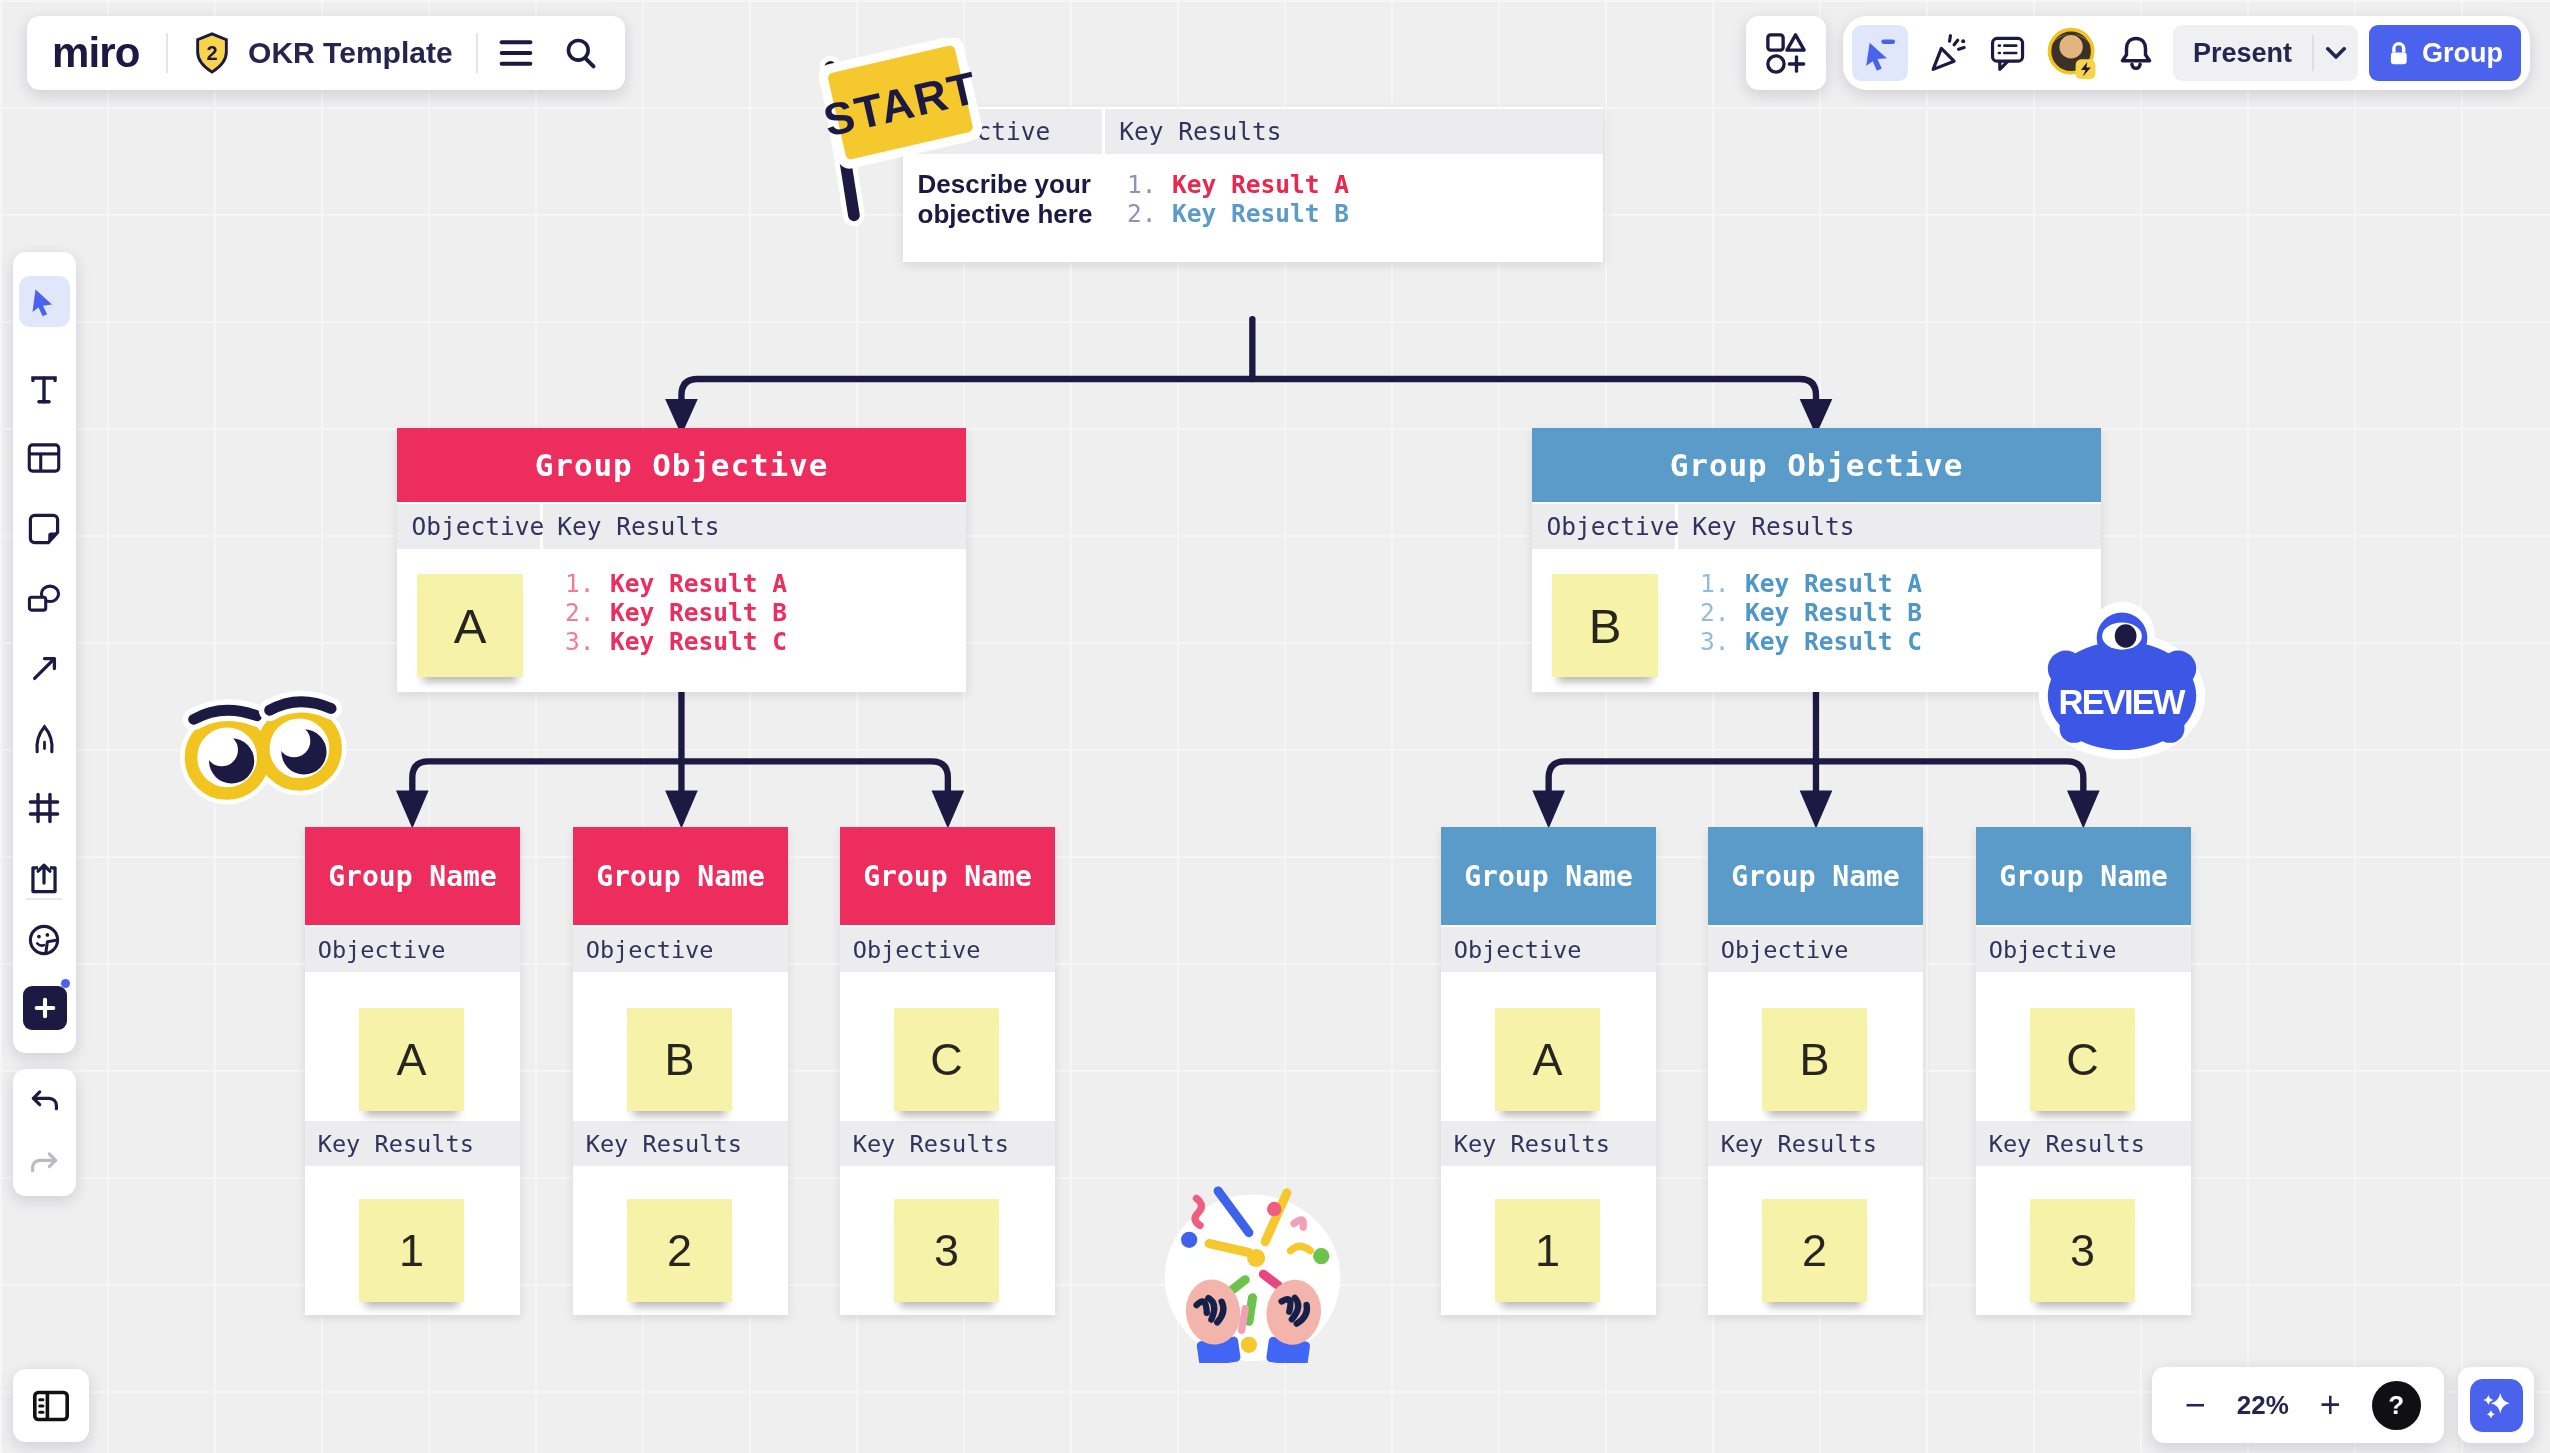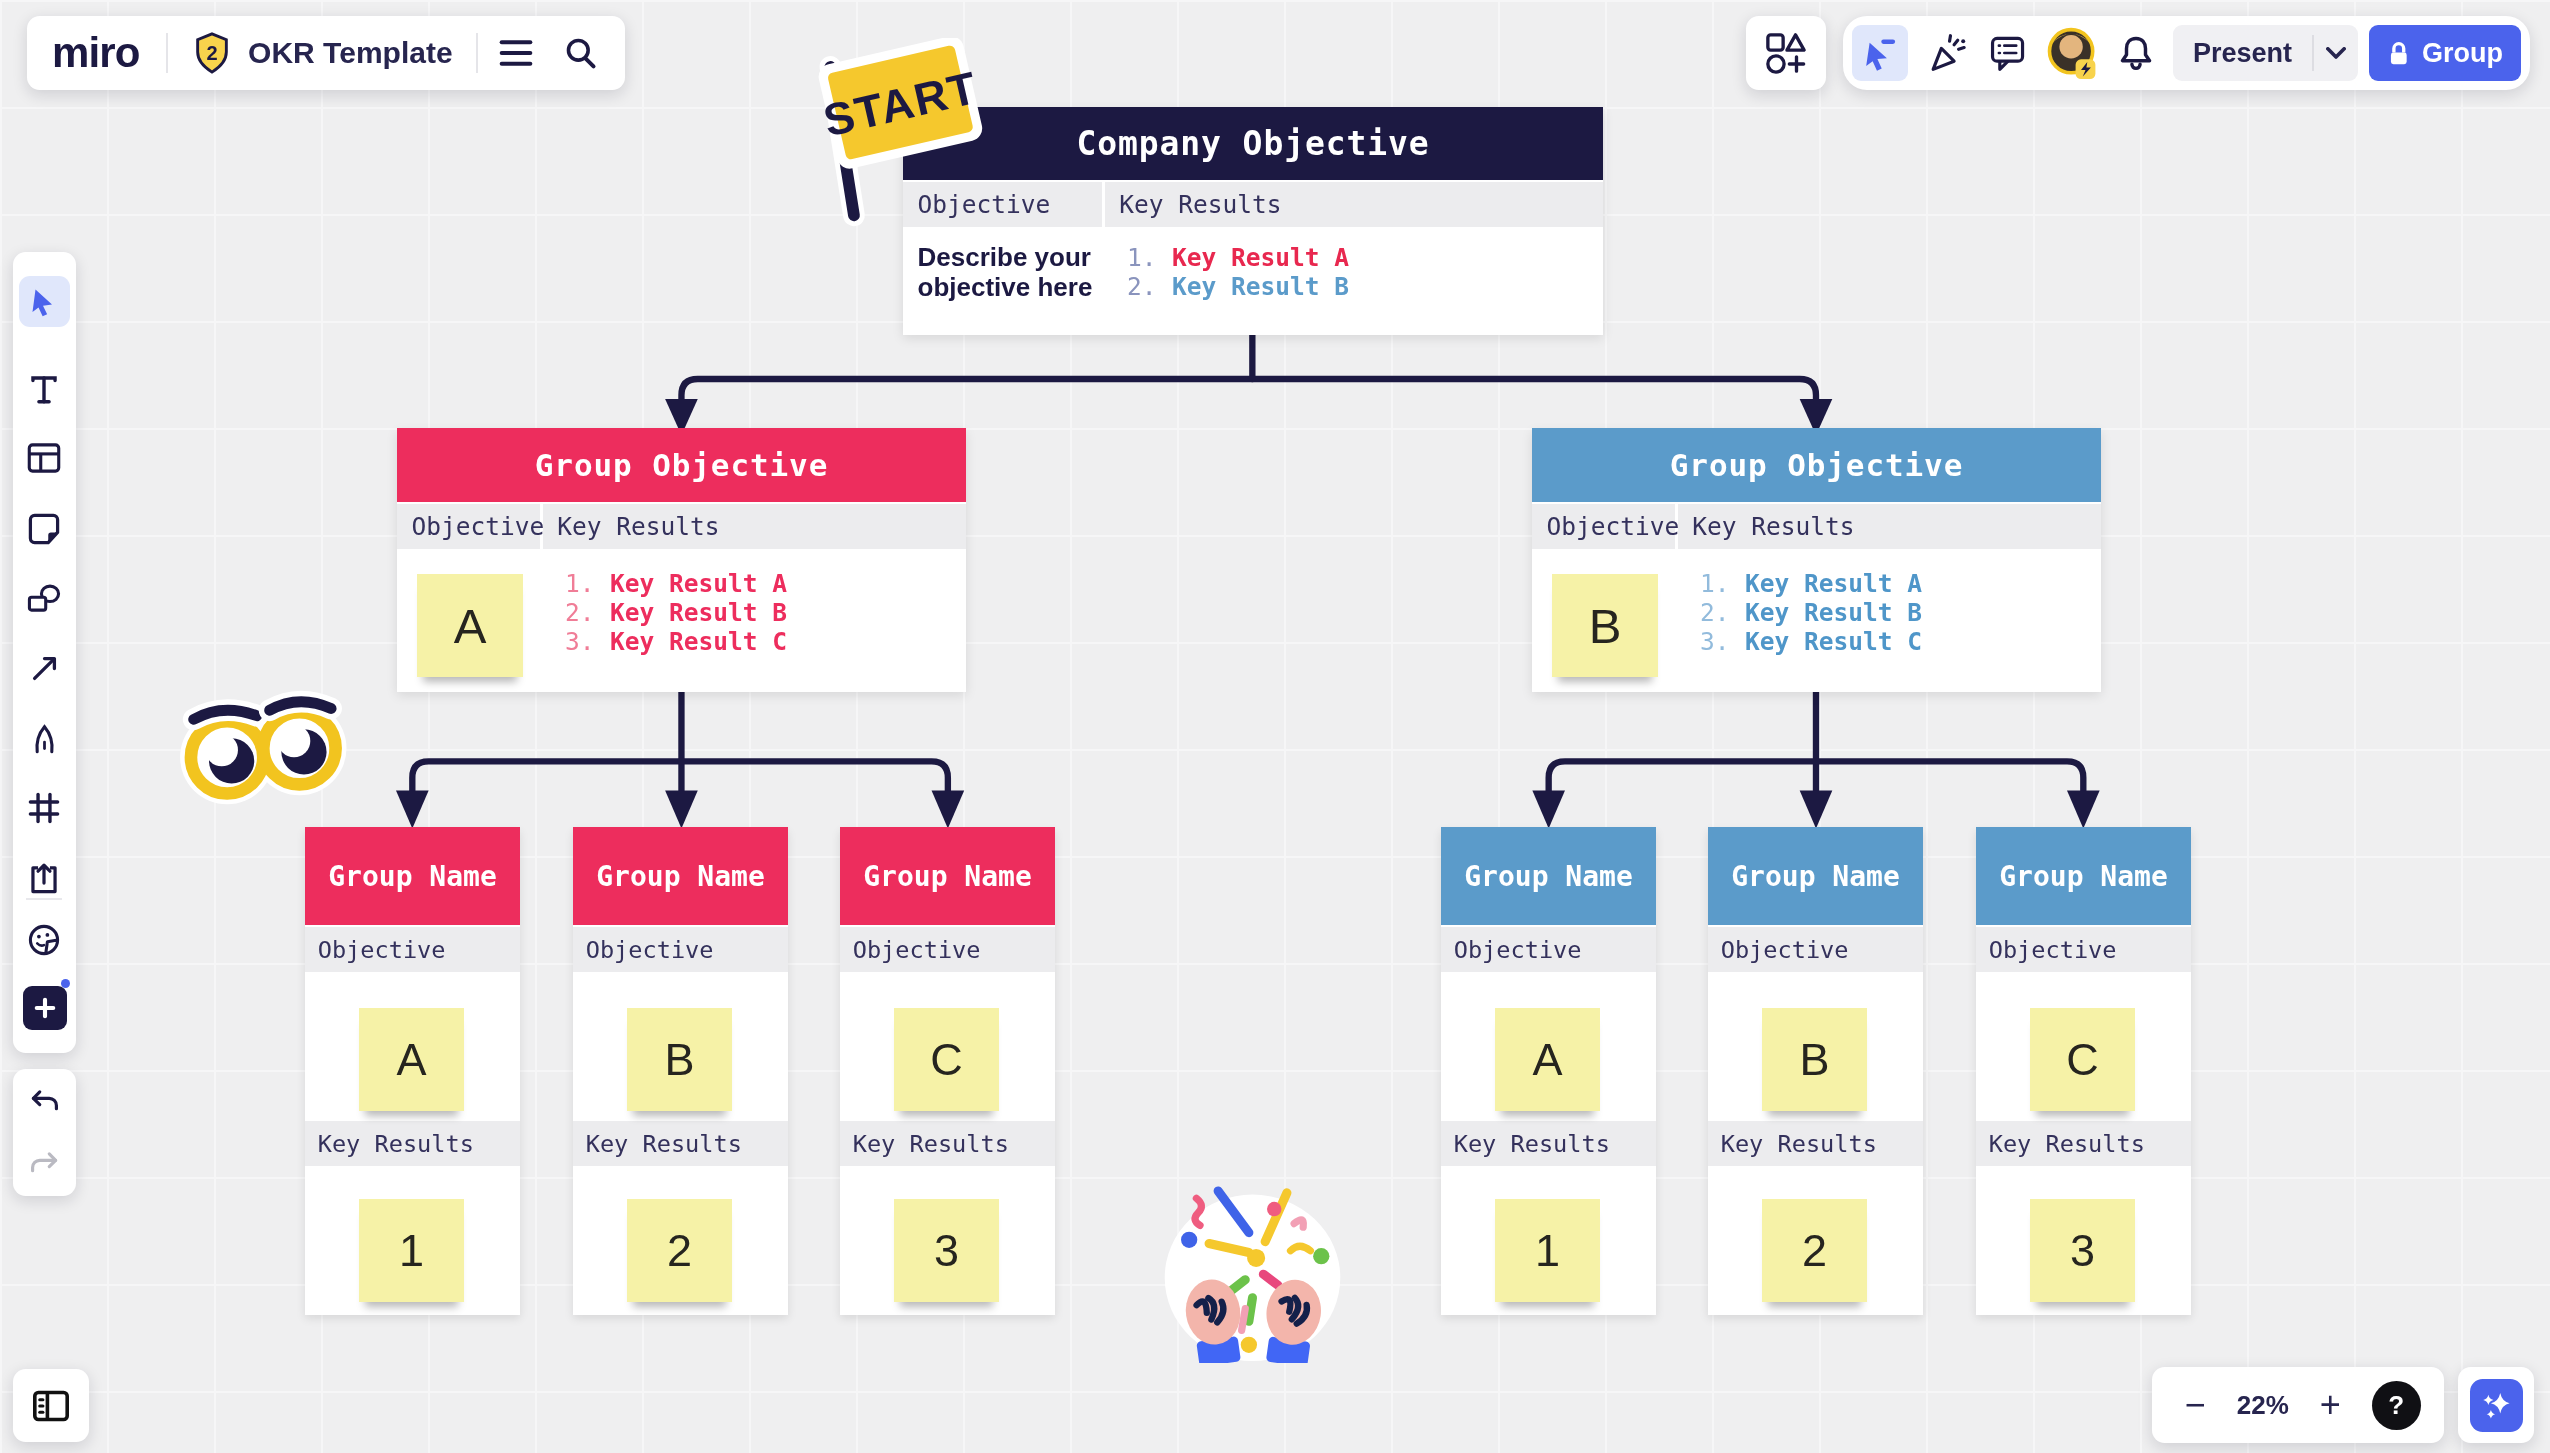--- a/index.html
+++ b/index.html
@@ -61,9 +61,6 @@
   </svg>
 
   <div class="tbl" style="left:903px;top:107px;width:700px;">
-    <div class="tbl-header navy mono" style="height:73px;font-size:33px;">
-      <span>Company Objective</span>
-    </div>
     <div class="sub-row" style="border-top:2.7px solid #fff;">
       <div class="sub-cell mono" style="width:199px;height:45px;margin-right:2.7px;">Objective</div>
       <div class="sub-cell mono" style="flex:1;height:45px;">Key Results</div>

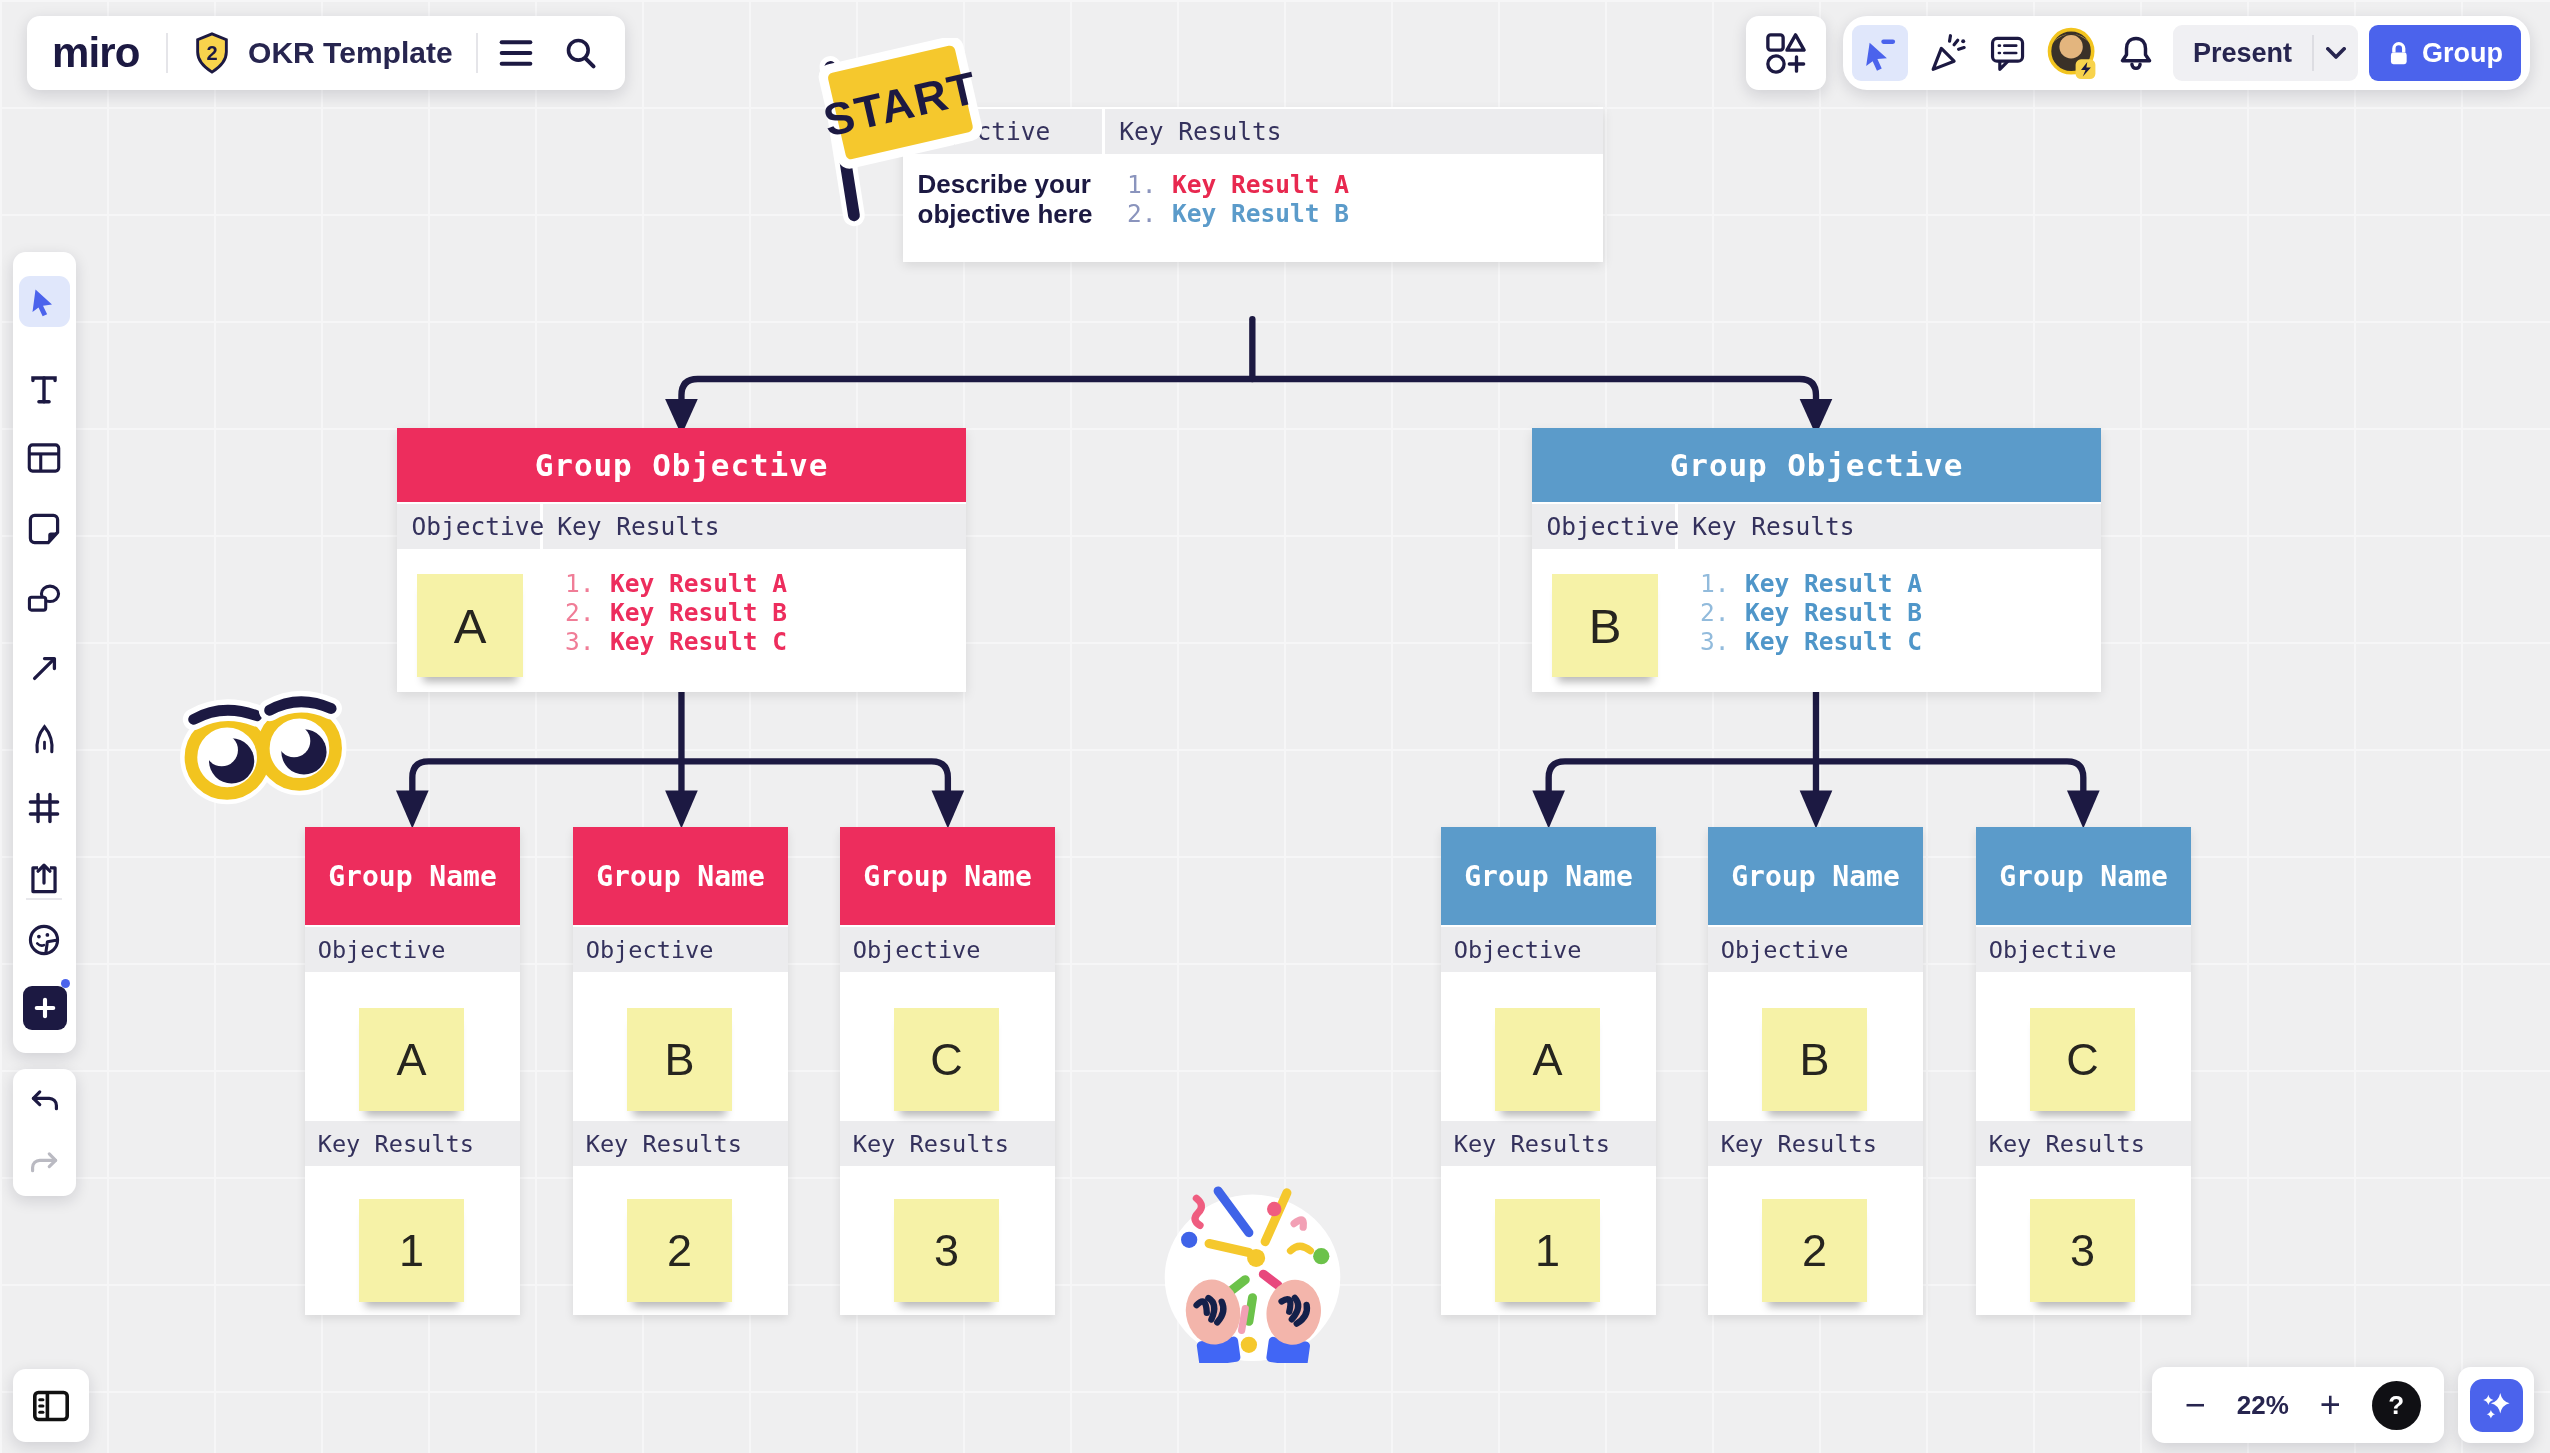--- a/index.html
+++ b/index.html
@@ -230,6 +230,25 @@
     </svg>
   </div>
 
+  <div class="sticker" style="left:2036px;top:598px;">
+    <svg width="172" height="163" viewBox="0 0 190 180">
+      <g fill="#fff">
+        <ellipse cx="95" cy="108" rx="92" ry="70"></ellipse>
+          <circle cx="95" cy="40" r="36"></circle>
+      </g>
+      <g fill="#3c57e5">
+        <ellipse cx="95" cy="108" rx="82" ry="60"></ellipse>
+          <circle cx="95" cy="44" r="28"></circle>
+        <circle cx="33" cy="78" r="20"></circle>
+          <circle cx="157" cy="78" r="20"></circle>
+        <circle cx="42" cy="144" r="16"></circle>
+          <circle cx="148" cy="144" r="16"></circle>
+      </g>
+      <ellipse cx="95" cy="42" rx="22" ry="15" fill="#fff"></ellipse>
+      <ellipse cx="99" cy="42" rx="12" ry="13" fill="#1c1942"></ellipse>
+      <text x="95" y="128" text-anchor="middle" fill="#ffffff" textLength="140" font-family="Liberation Sans, sans-serif" font-weight="bold" font-size="38">REVIEW</text>
+    </svg>
+  </div>
 
   <div class="sticker" style="left:1162px;top:1171px;">
     <svg width="181" height="192" viewBox="0 0 200 212">

